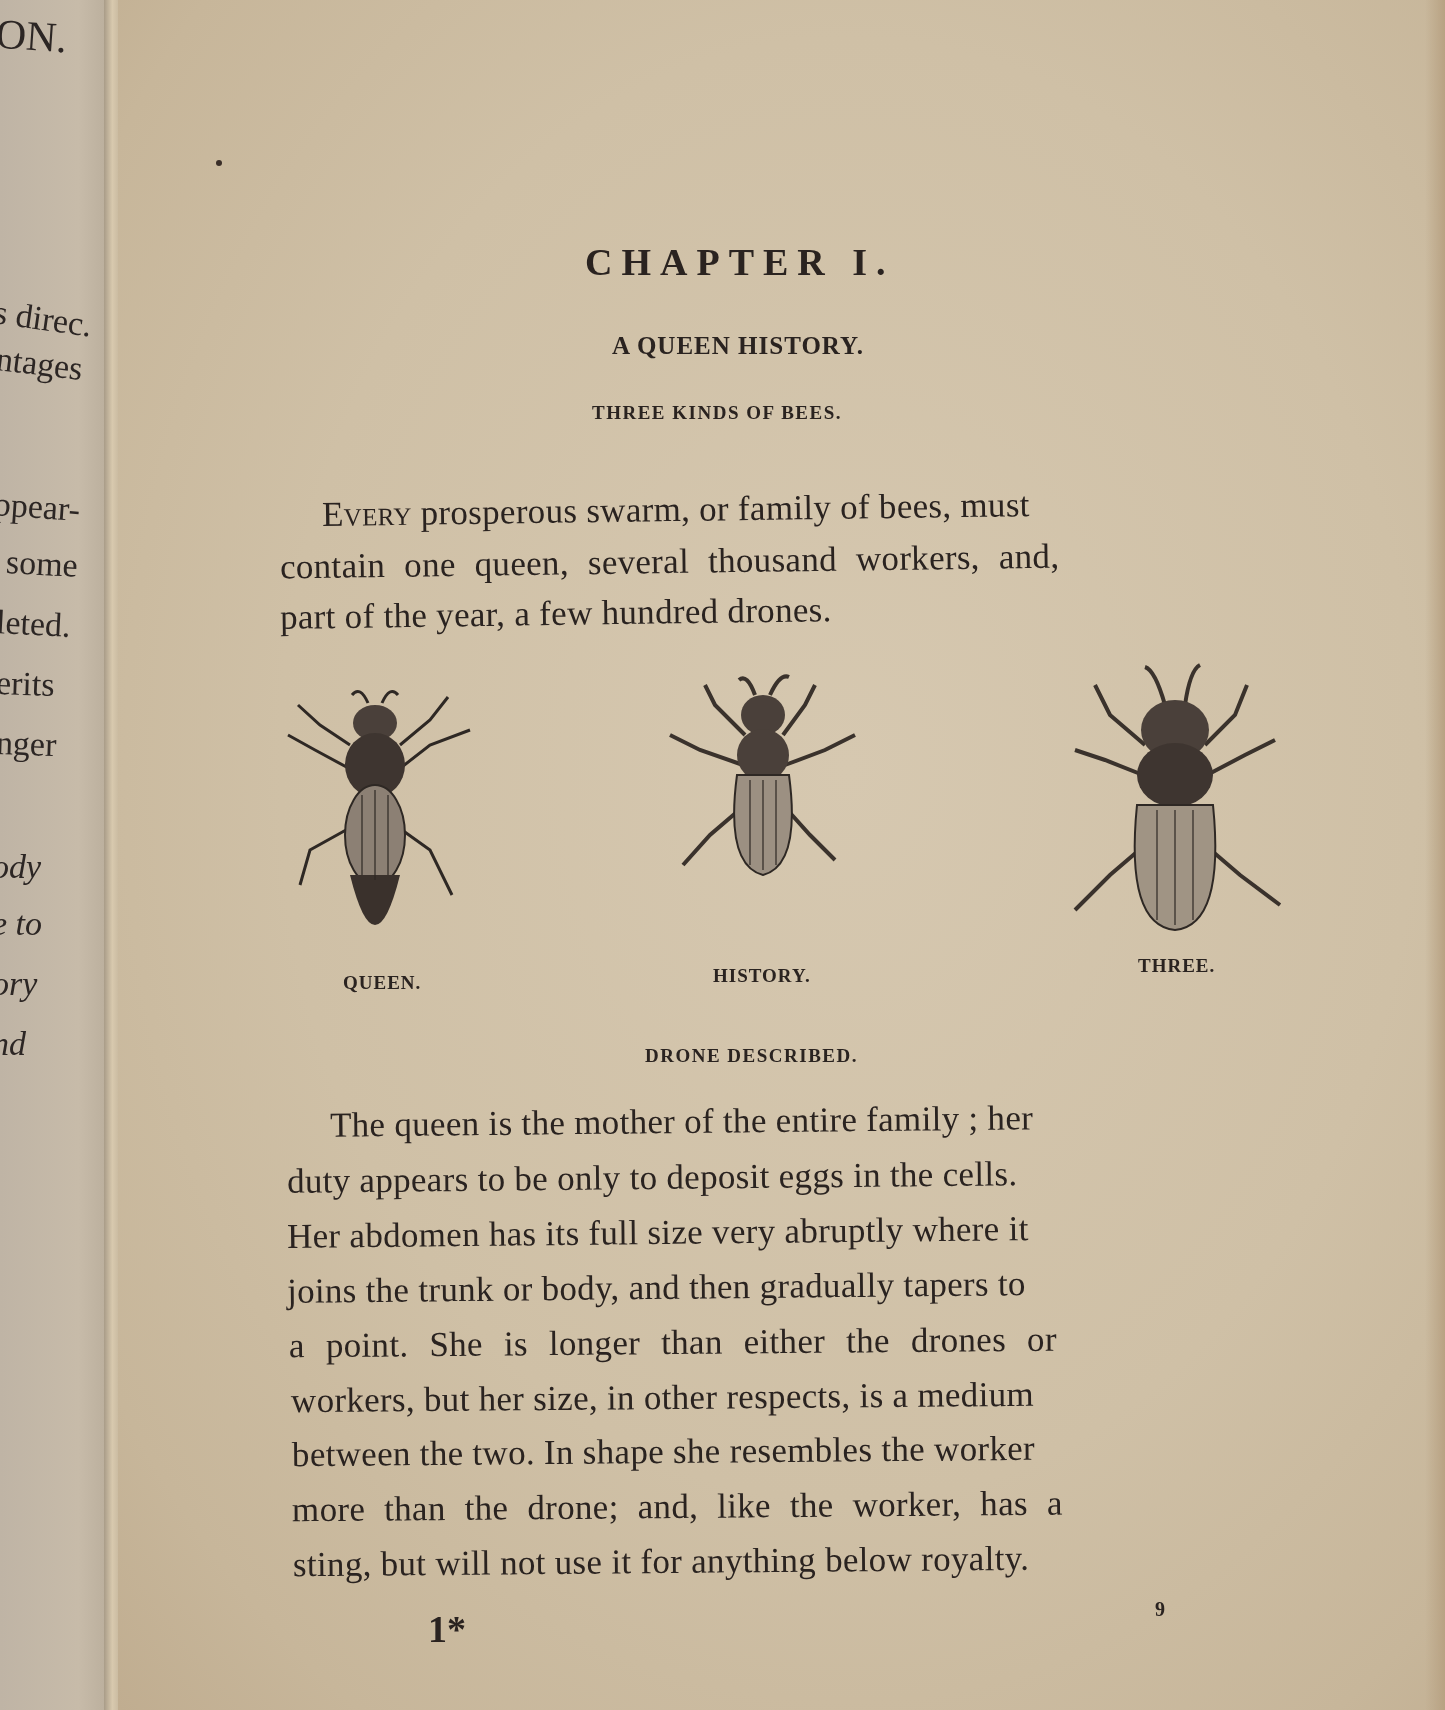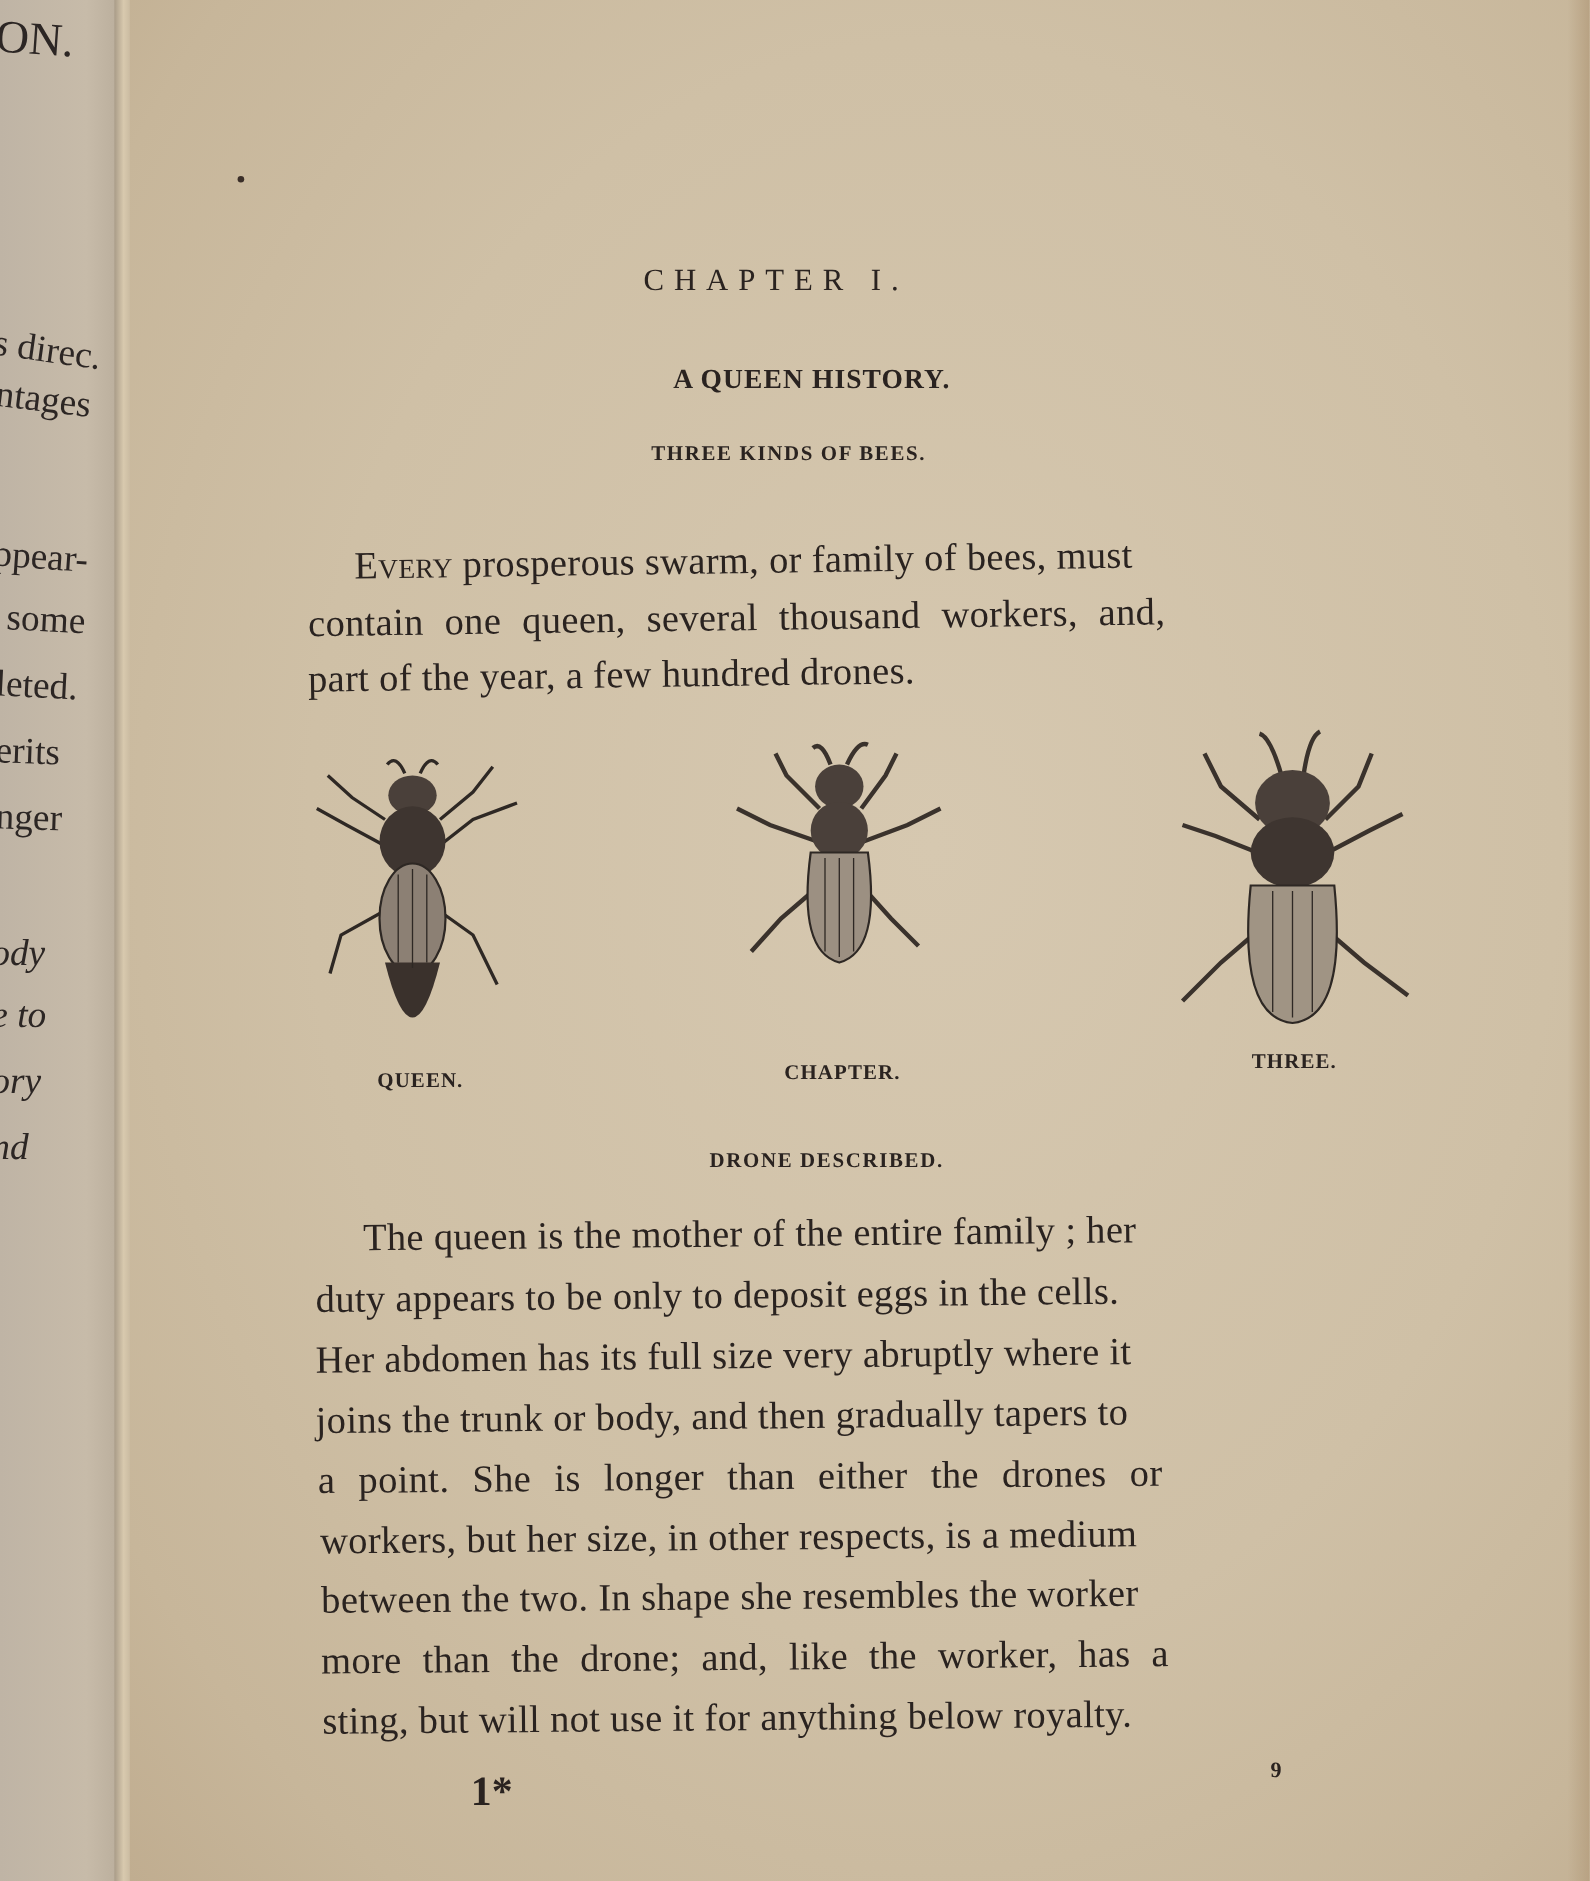--- a/index.html
+++ b/index.html
@@ -29,7 +29,7 @@
       background: linear-gradient(90deg, rgba(180,160,130,0), #b8a283);
     }
     .chapter {
-      position: absolute; left: 585px; top: 240px; font-size: 28px; font-weight: normal;
+      position: absolute; left: 585px; top: 240px; font-size: 38px; font-weight: bold;
       letter-spacing: 9px;
     }
     .subtitle {

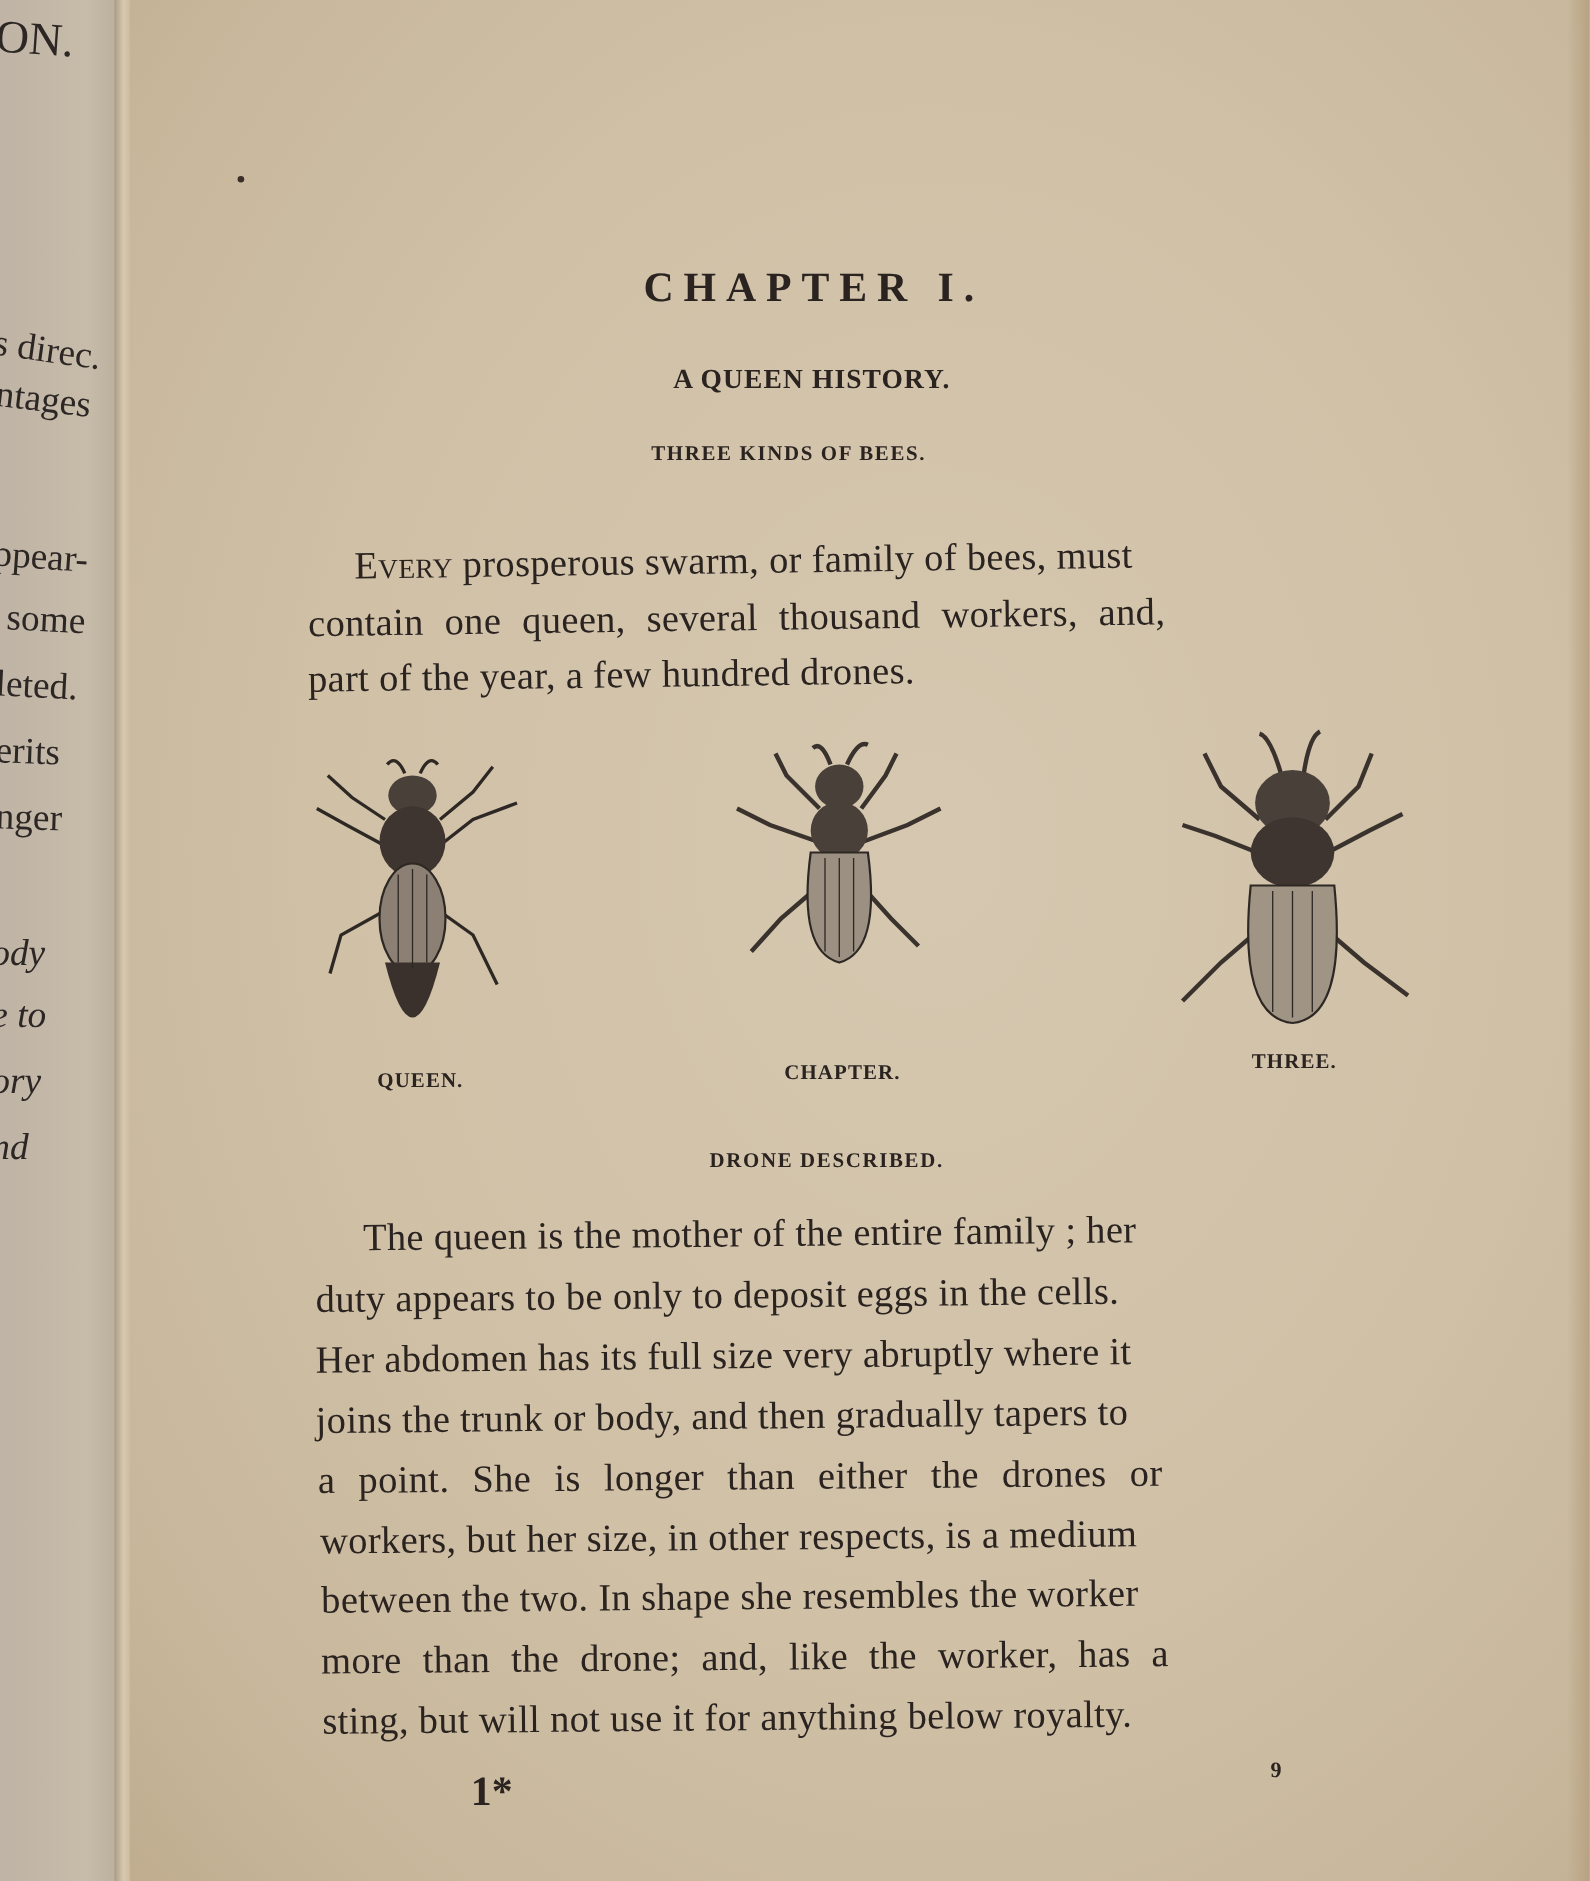--- a/index.html
+++ b/index.html
@@ -148,7 +148,7 @@
 </svg>
 
 <div class="caption" style="left:343px;top:972px;">QUEEN.</div>
-<div class="caption" style="left:713px;top:965px;">CHAPTER.</div>
+<div class="caption" style="left:713px;top:965px;">HISTORY.</div>
 <div class="caption" style="left:1138px;top:955px;">THREE.</div>
 
 <div class="section" style="left:645px;top:1045px;">DRONE DESCRIBED.</div>

